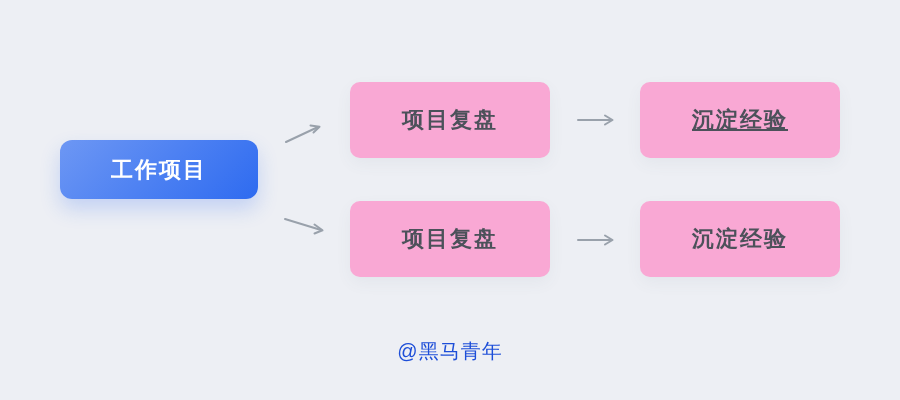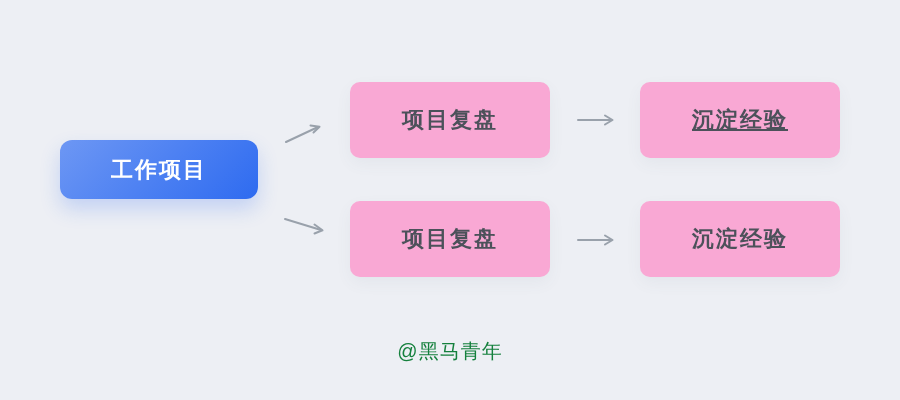--- a/index.html
+++ b/index.html
@@ -61,7 +61,7 @@
     text-align: center;
     font-size: 20px;
     letter-spacing: 1px;
-    color: #15803d;
+    color: #1d4ed8;
   }
 </style>
 </head>

